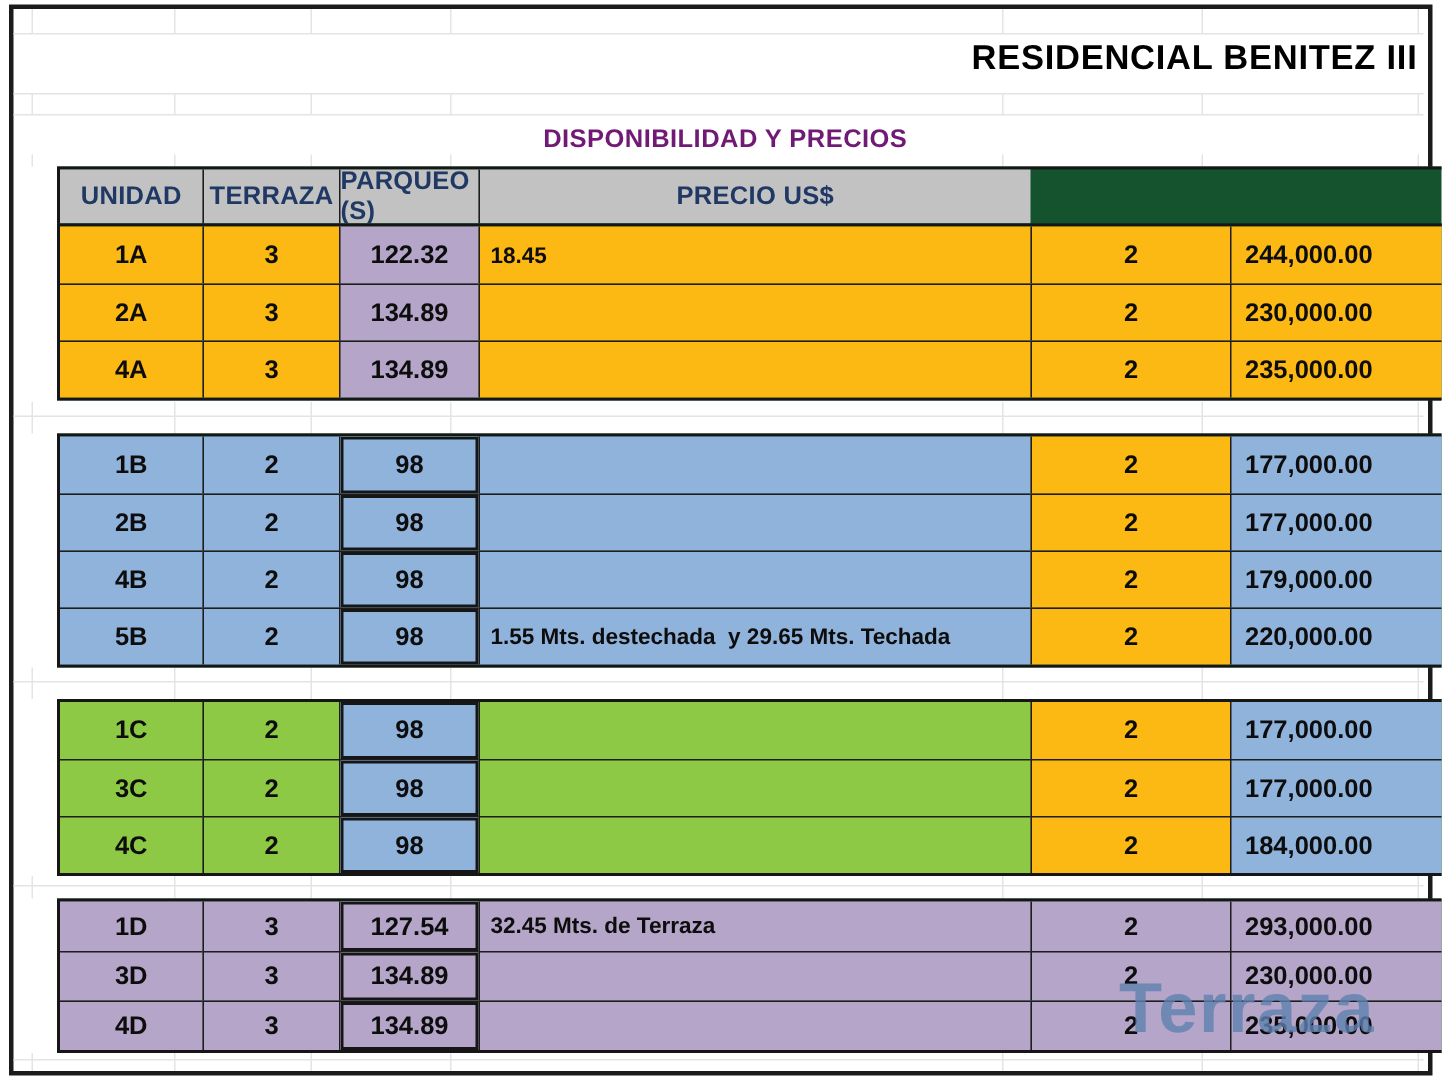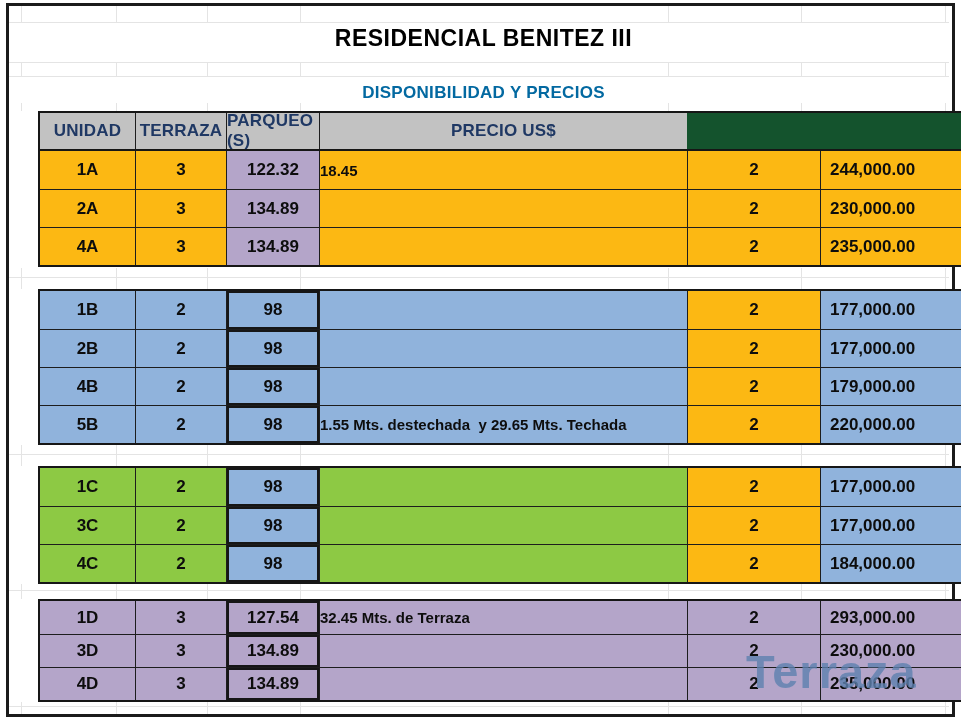--- a/index.html
+++ b/index.html
@@ -26,7 +26,7 @@
     background-position:0 0,95px 0,186px 0,279px 0,647px 0,780px 0,924px 0;
   }
   .title{
-    position:absolute;left:22px;width:923px;top:25px;text-align:center;
+    position:absolute;left:22px;width:923px;top:25px;text-align:right;
     font-size:23px;font-weight:700;color:#000;letter-spacing:0.5px;
   }
   .subtitle{

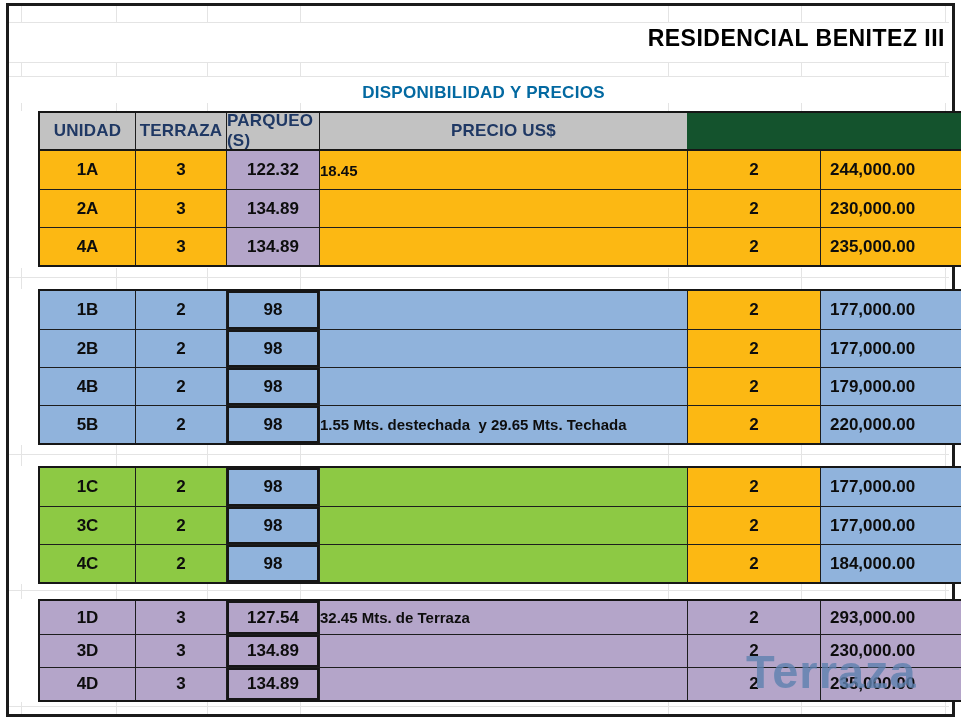--- a/index.html
+++ b/index.html
@@ -31,7 +31,7 @@
   }
   .subtitle{
     position:absolute;left:22px;width:923px;top:83px;text-align:center;
-    font-size:17px;font-weight:700;color:#0369a1;letter-spacing:0.3px;
+    font-size:17px;font-weight:700;color:#701a75;letter-spacing:0.3px;
   }
   .tbl{
     position:absolute;left:38px;display:grid;

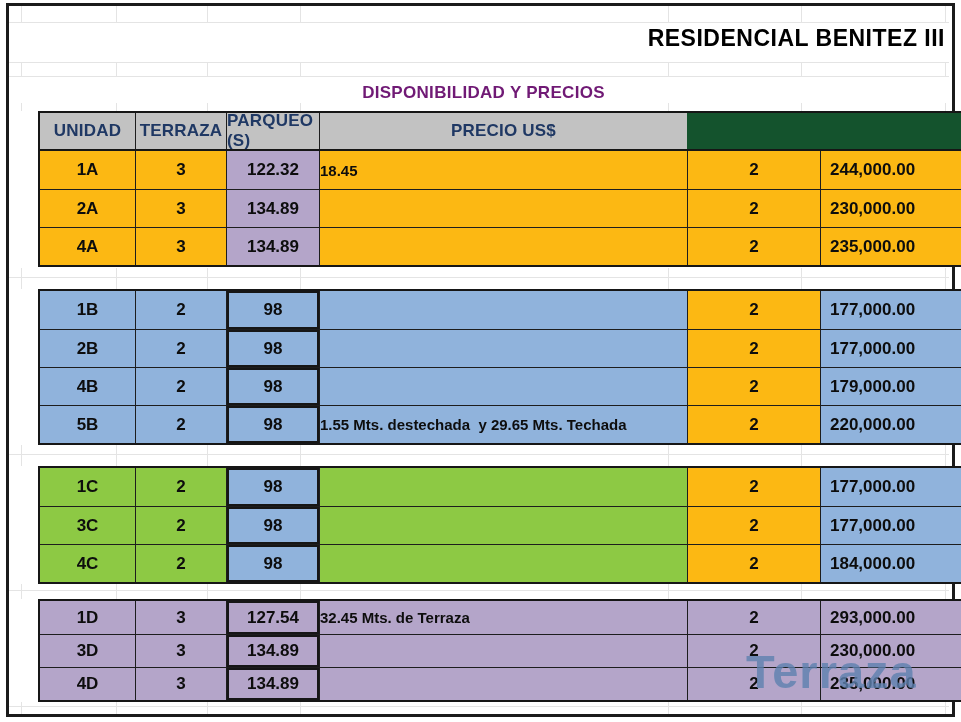--- a/index.html
+++ b/index.html
@@ -52,7 +52,7 @@
   .thead .cell{background:#c2c2c2;color:#1f3864;font-size:17px;letter-spacing:0.2px;}
   .grp{grid-auto-rows:38px;}
   .g-d{grid-auto-rows:33px;}
-  .c-terraza{justify-content:flex-start;font-size:15px;white-space:pre;}
+  .c-terraza{justify-content:flex-start;padding-left:7px;font-size:15px;white-space:pre;}
   .c-precio{justify-content:flex-start;padding-left:9px;}
   
   .g-a .cell{background:#fcb813;}

